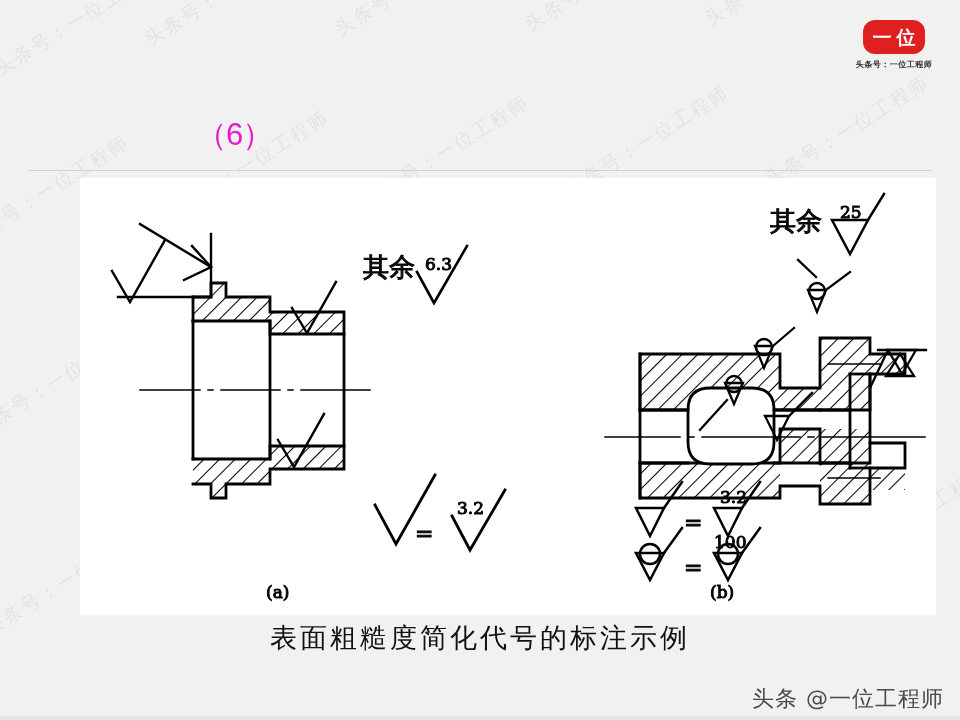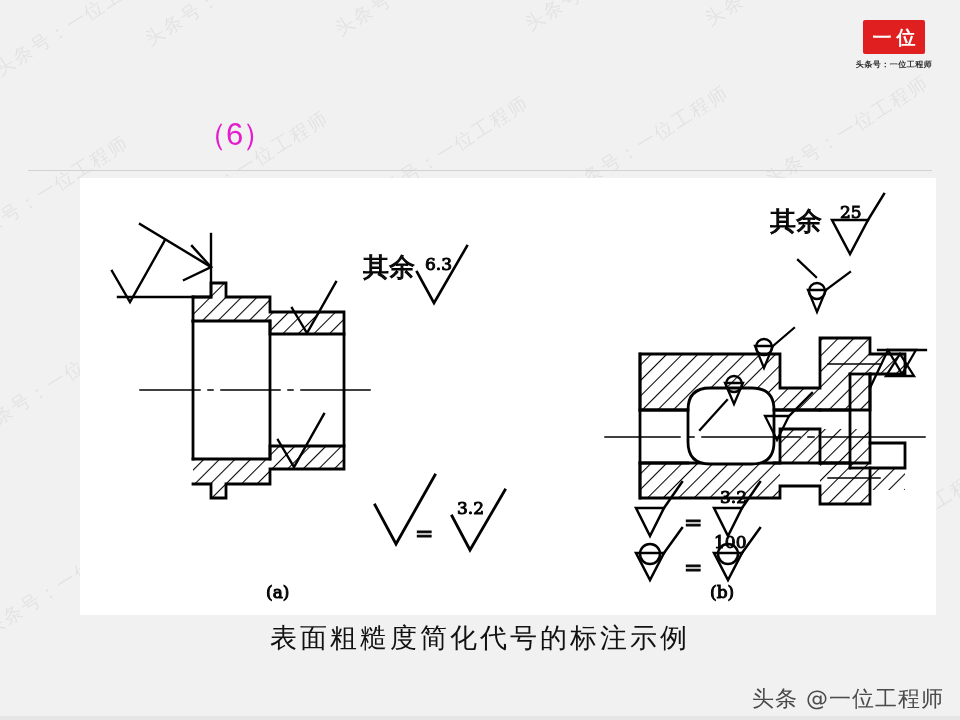--- a/index.html
+++ b/index.html
@@ -54,7 +54,7 @@
     width: 62px;
     height: 34px;
     background: #e02020;
-    border-radius: 2px;
+    border-radius: 12px;
     margin: 0 auto;
     color: #fff;
     font-size: 19px;

